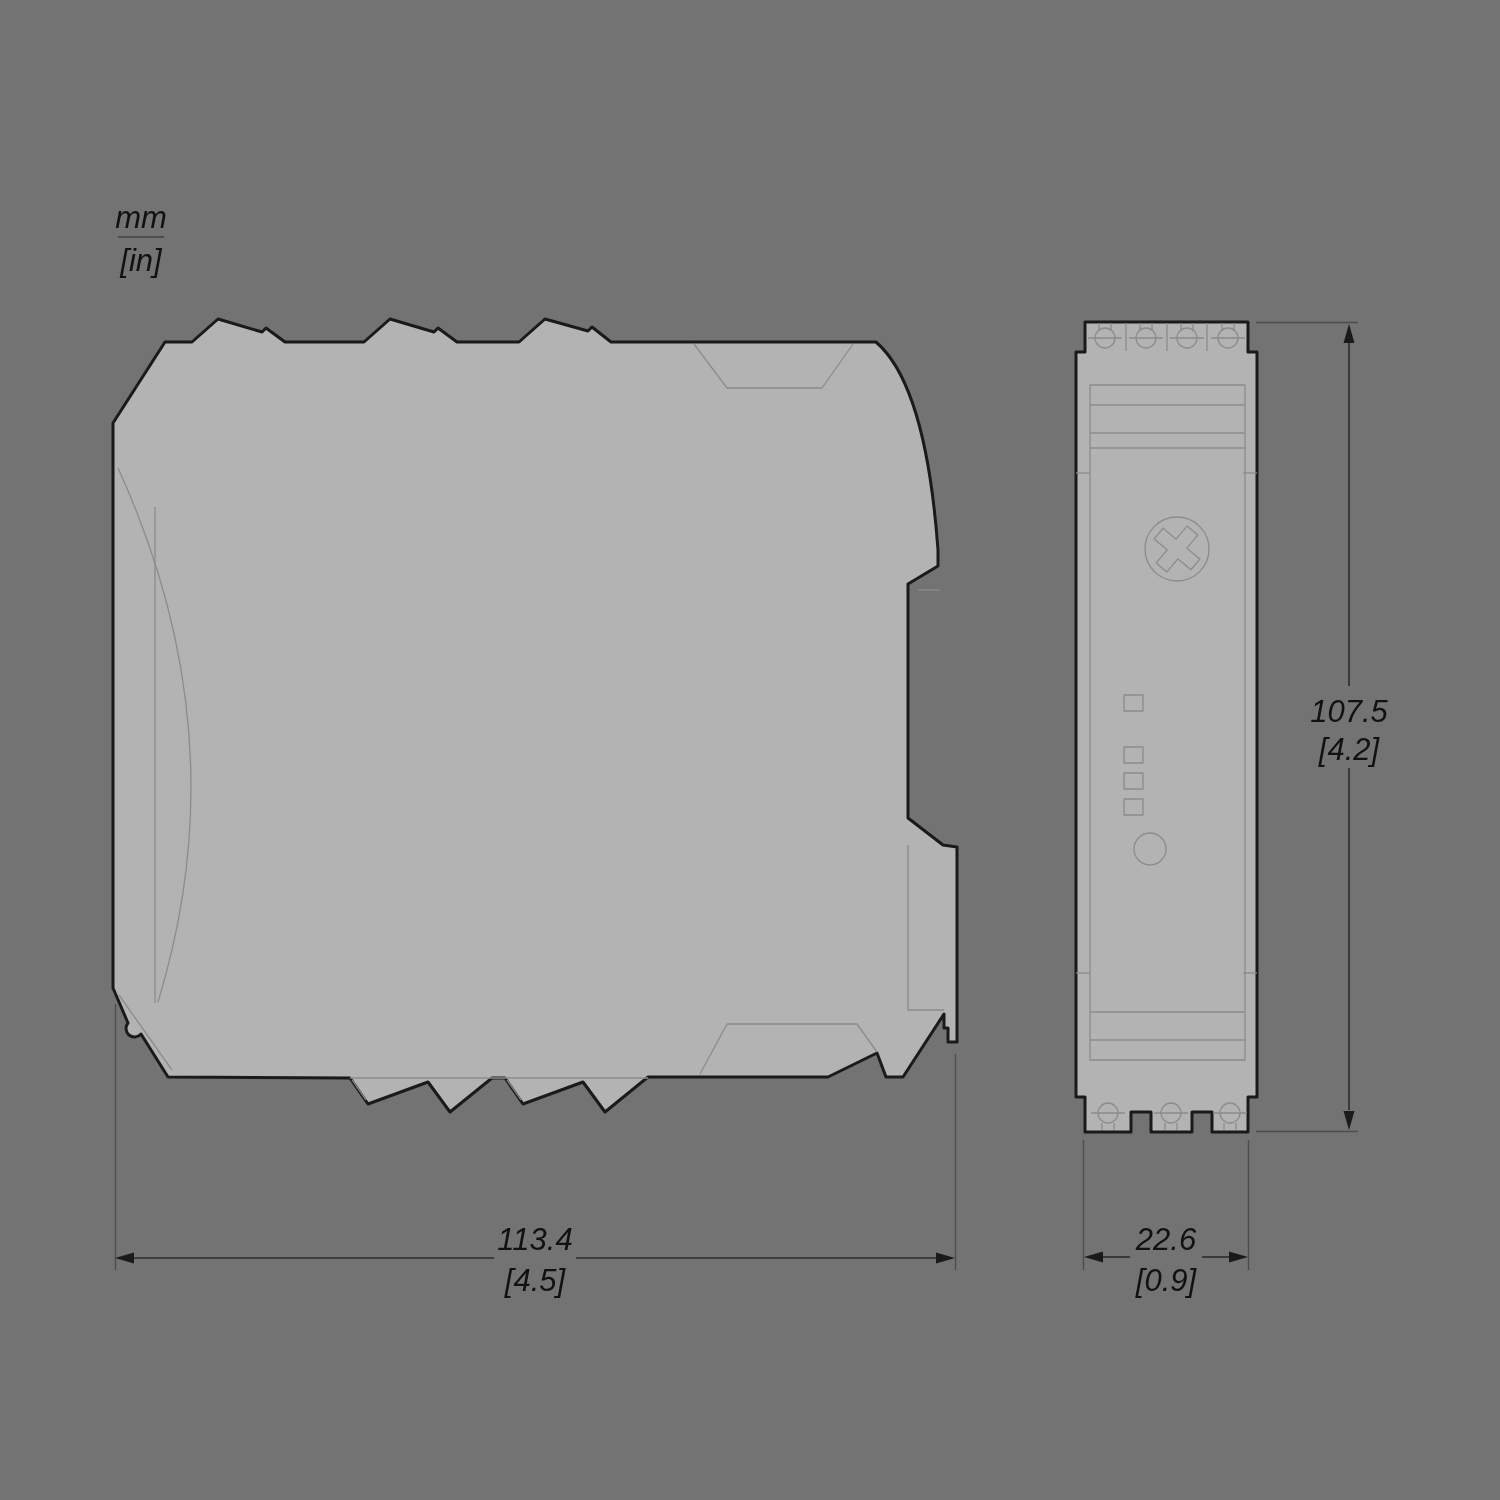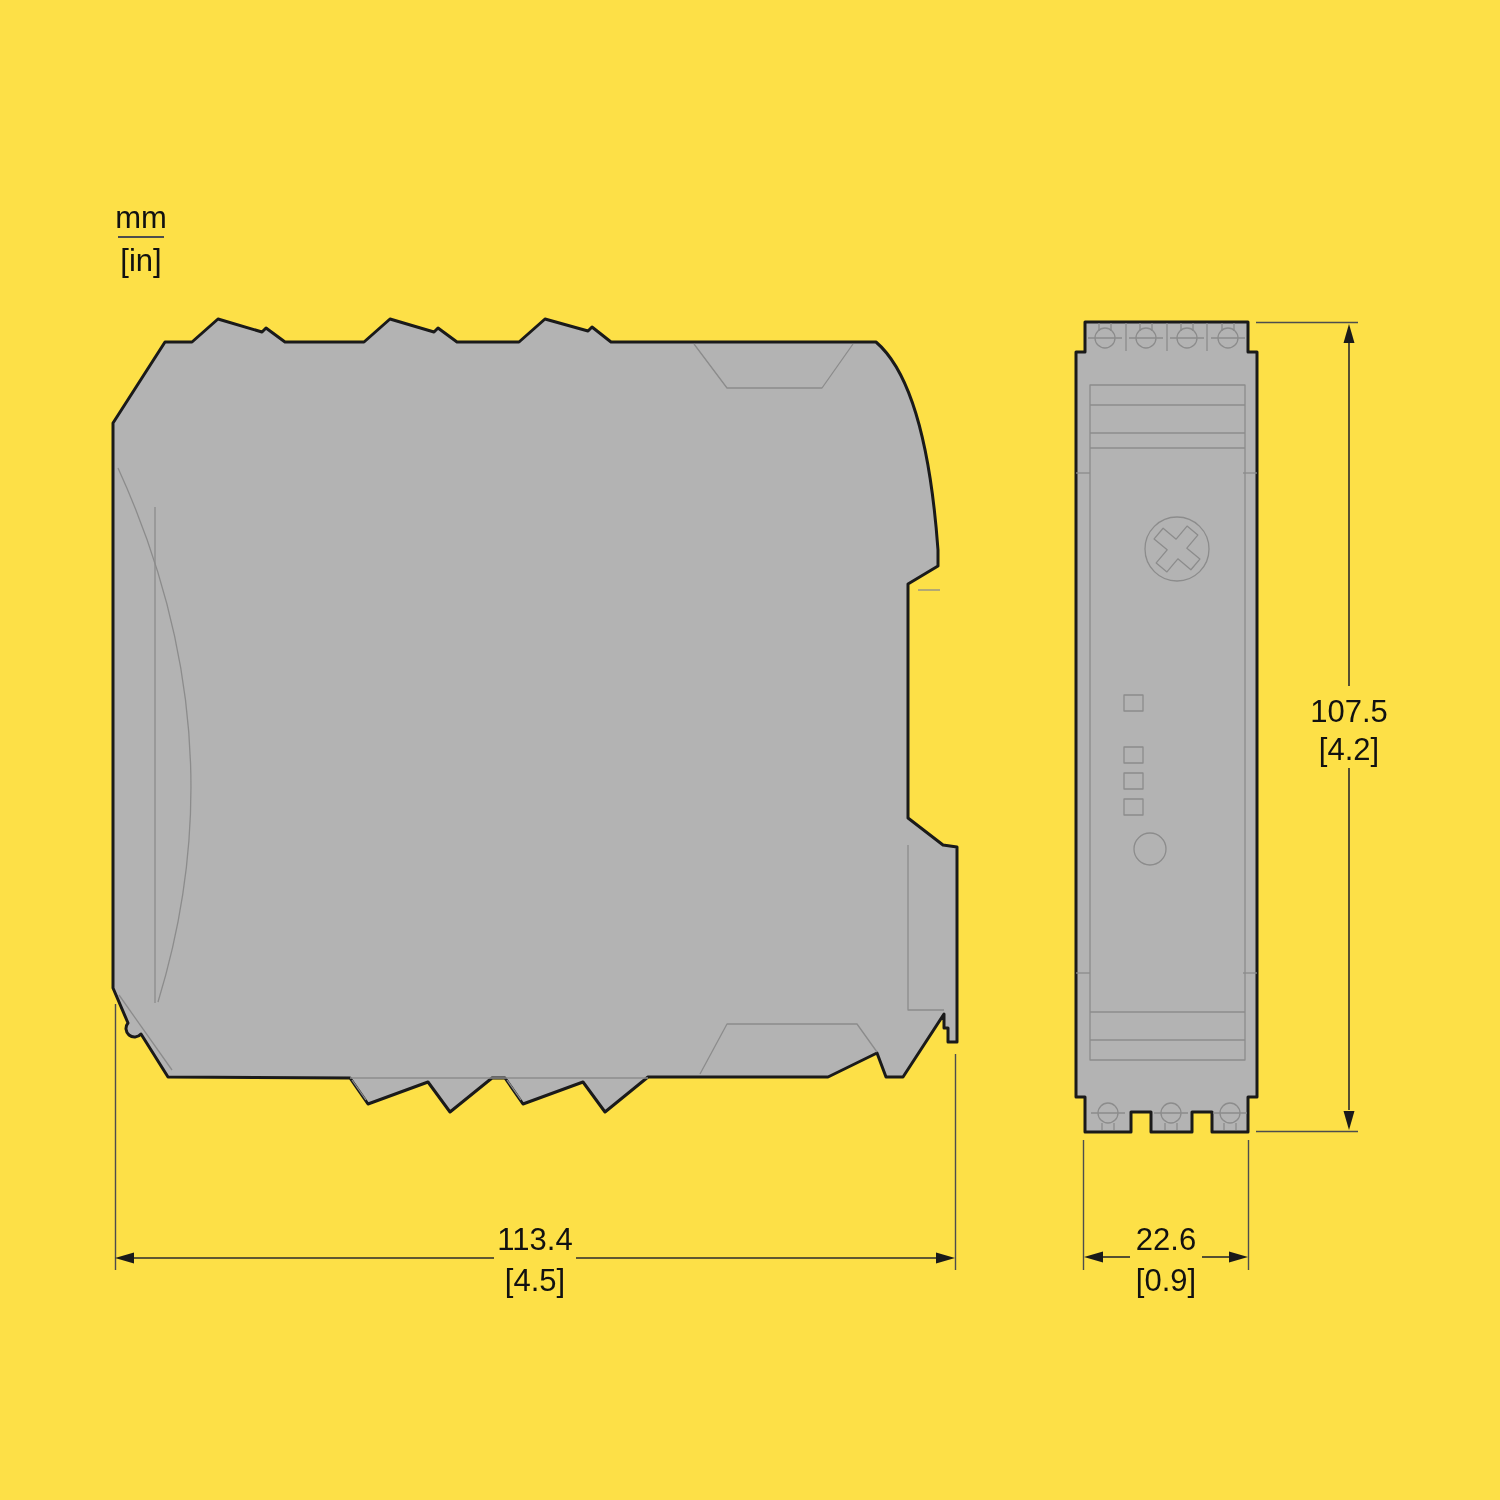--- a/index.html
+++ b/index.html
@@ -14,8 +14,9 @@
     position: relative;
     width: 1500px;
     height: 1500px;
-    background: #fde047;
+    background: #737373;
     overflow: hidden;
+    font-style: italic;
   }
   svg { display: block; }
   text {

